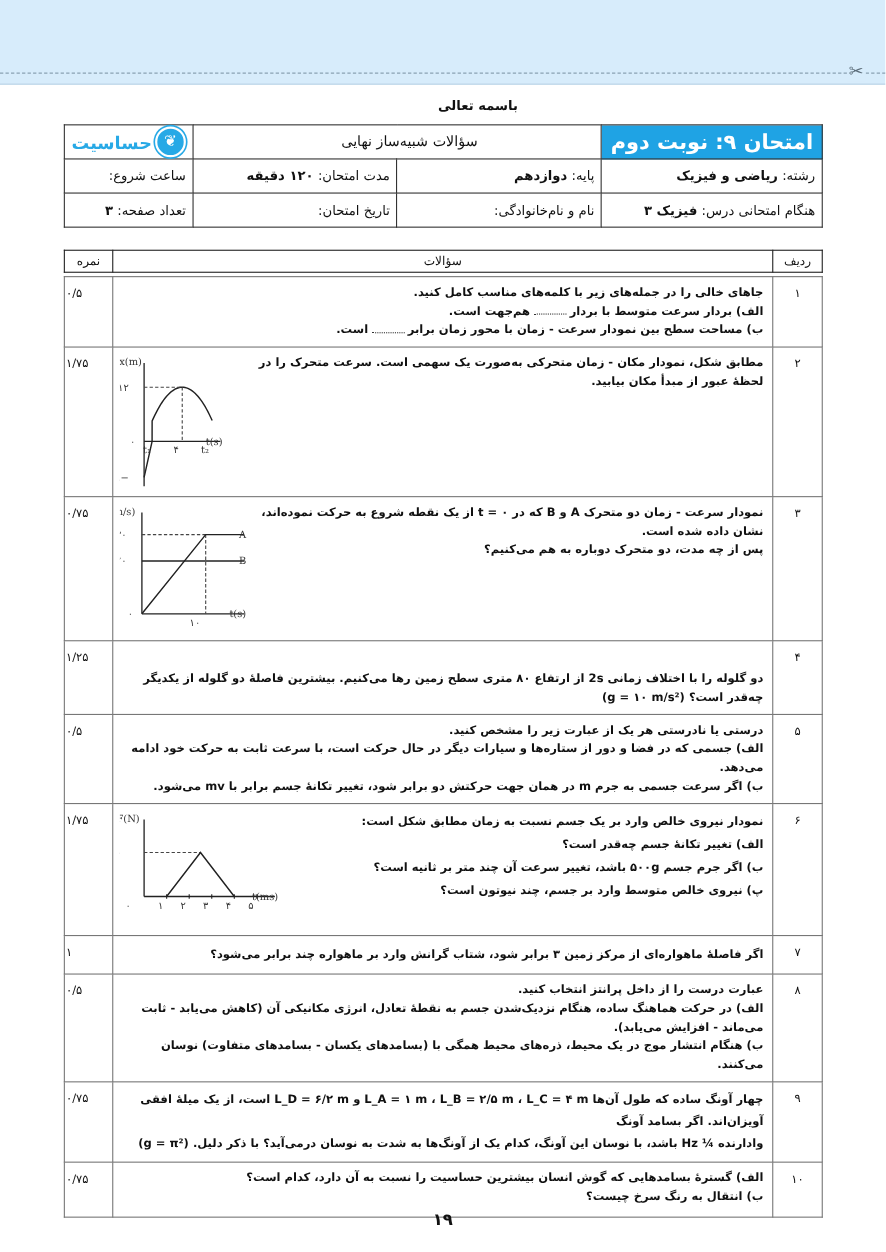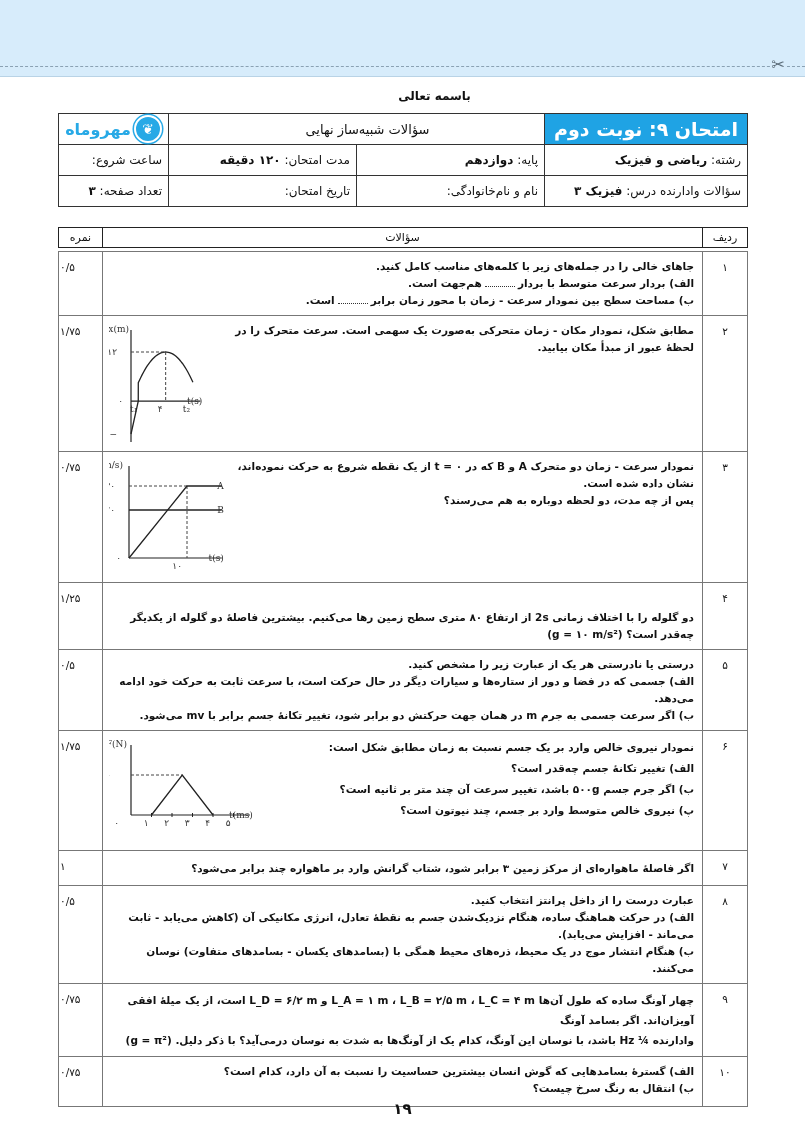--- a/index.html
+++ b/index.html
@@ -53,7 +53,7 @@
     <td class="logo-cell">
       <span class="logo">
             <span class="logo-circle">❦</span>
-            <span class="logo-text">مهروماه</span>
+            <span class="logo-text">حساسیت</span>
           </span>
     </td>
   </tr>

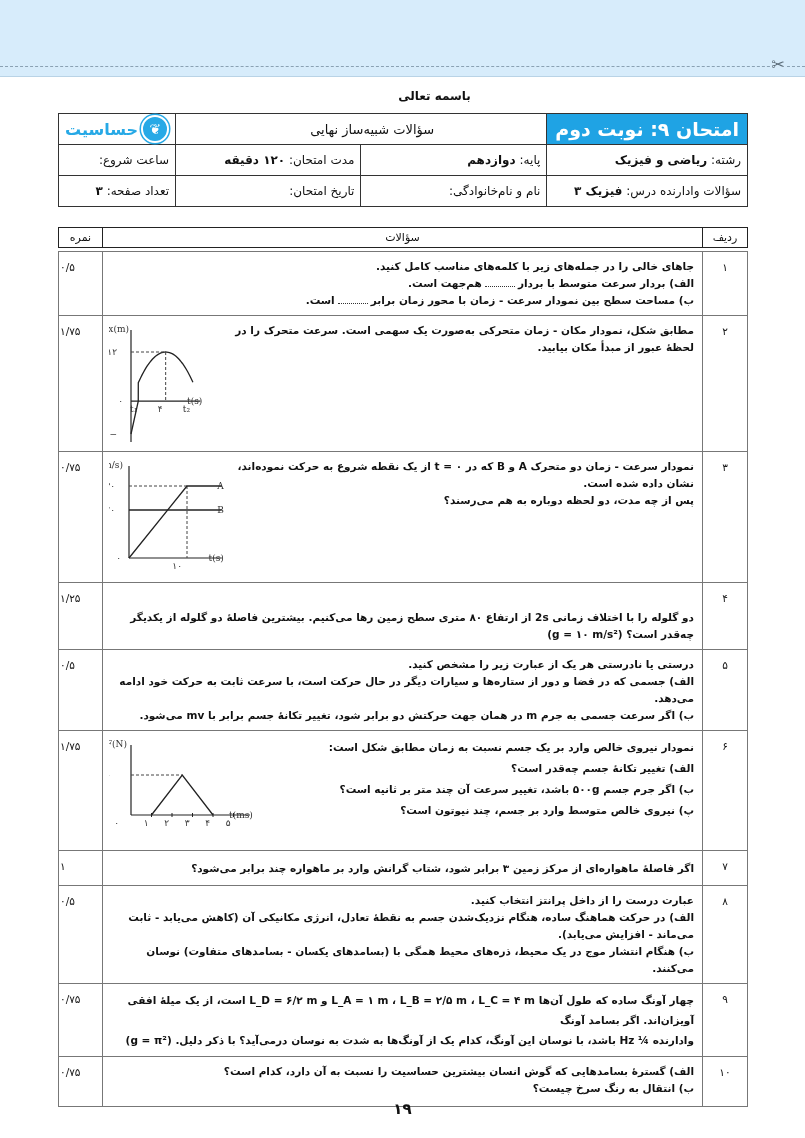--- a/index.html
+++ b/index.html
@@ -64,7 +64,7 @@
     <td><span>ساعت شروع:</span></td>
   </tr>
   <tr>
-    <td><span>سؤالات وادارنده درس:</span> <span class="b">فیزیک ۳</span></td>
+    <td><span>هنگام امتحانی درس:</span> <span class="b">فیزیک ۳</span></td>
     <td><span>نام و نام‌خانوادگی:</span></td>
     <td><span>تاریخ امتحان:</span></td>
     <td><span>تعداد صفحه:</span> <span class="b">۳</span></td>

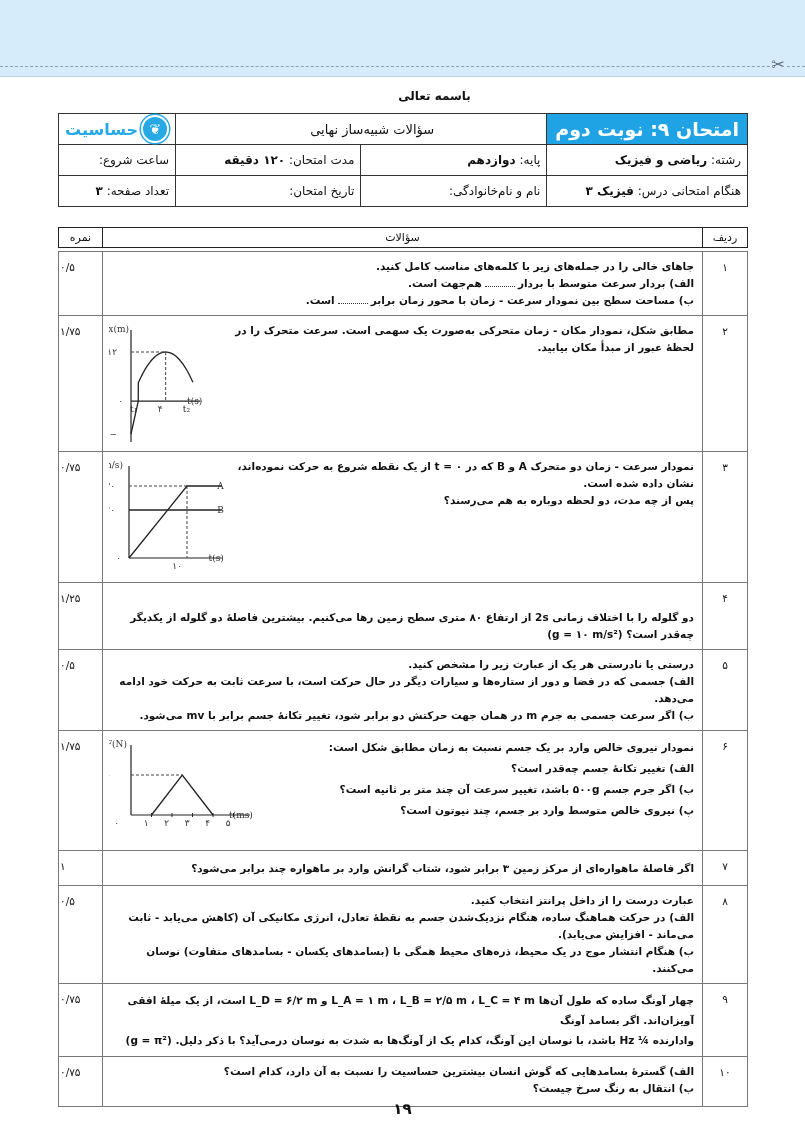--- a/index.html
+++ b/index.html
@@ -122,7 +122,7 @@
     <td class="num">۳</td>
     <td class="q">
       <span class="qline" style="padding-left:120px">نمودار سرعت - زمان دو متحرک A و B که در t = ۰ از یک نقطه شروع به حرکت نموده‌اند، نشان داده شده است.</span>
-      <span class="qline" style="padding-left:120px">پس از چه مدت، دو لحظه دوباره به هم می‌رسند؟</span>
+      <span class="qline" style="padding-left:120px">پس از چه مدت، دو متحرک دوباره به هم می‌کنیم؟</span>
       <svg class="graph" id="g2" width="135" height="115">
             <line x1="20" y1="8" x2="20" y2="100" stroke="#222" stroke-width="1.2"></line>
             <line x1="20" y1="100" x2="112.8" y2="100" stroke="#222" stroke-width="1.2"></line>

